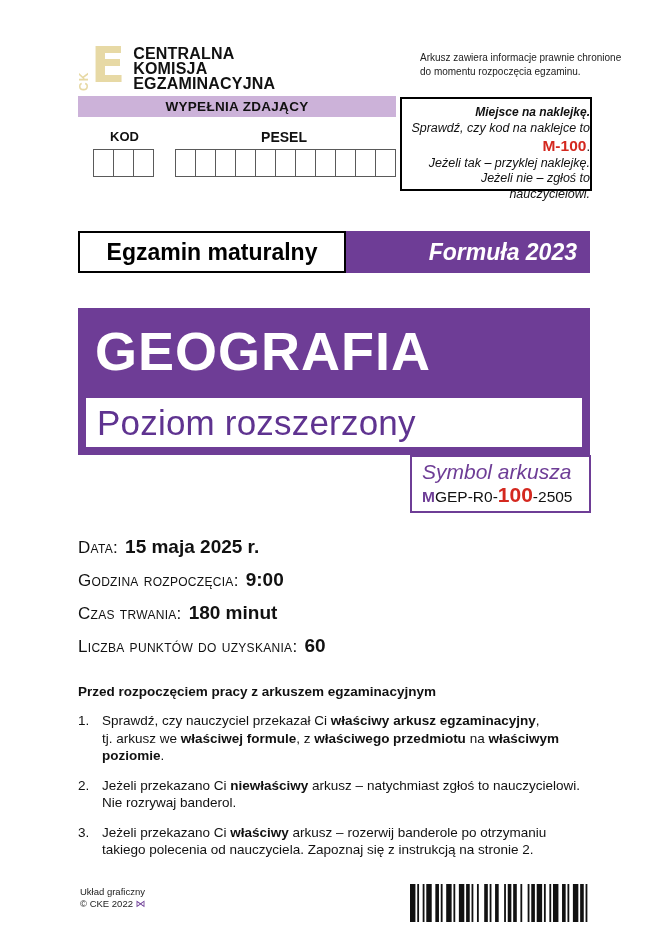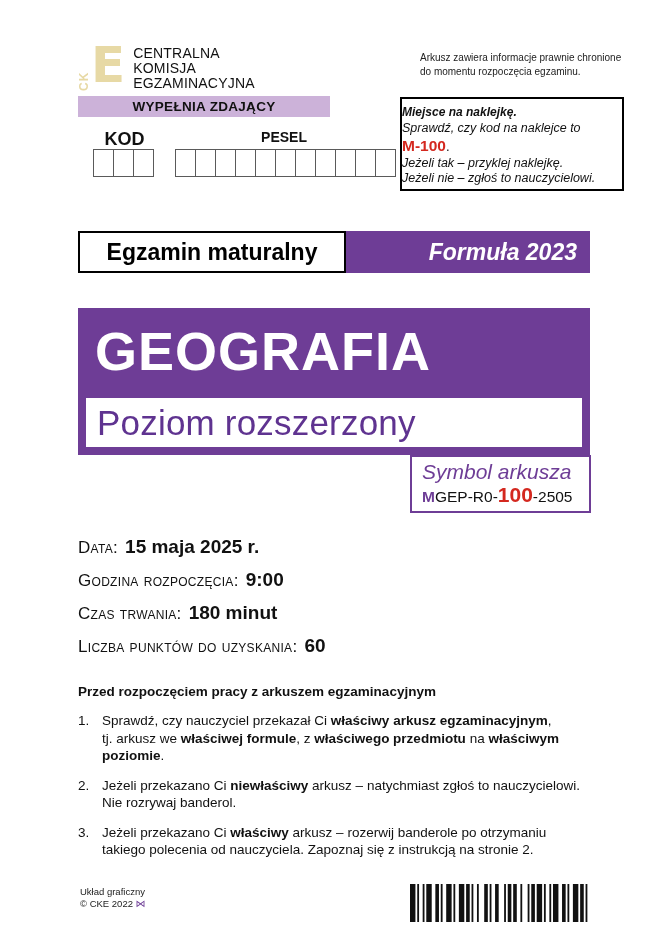--- a/index.html
+++ b/index.html
@@ -16,7 +16,7 @@
              display:flex; align-items:center; }
   .logo-e { color:#e7d9a5; font-weight:800; font-size:50px; line-height:42px; margin-left:1px;
             font-family:"DejaVu Sans", sans-serif; }
-  .logo-text { font-size:14px; font-weight:normal; line-height:15px; letter-spacing:0.2px; padding-top:2px; }
+  .logo-text { font-size:16px; font-weight:bold; line-height:15px; letter-spacing:0.2px; padding-top:2px; }
 
   .legal-note { position:absolute; left:420px; top:51px; font-size:10px; line-height:13.5px; color:#222; }
 

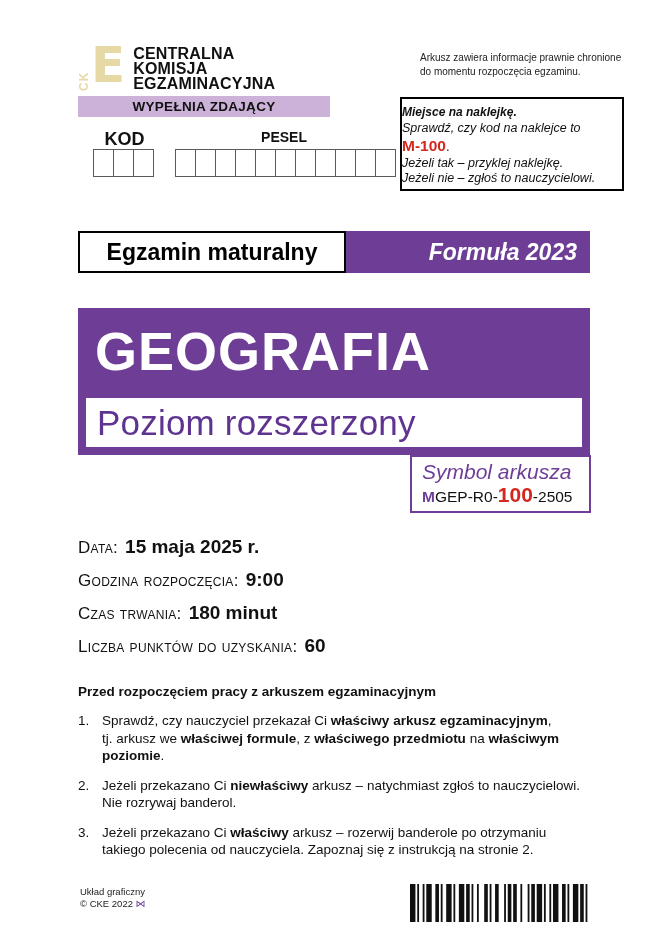--- a/index.html
+++ b/index.html
@@ -21,7 +21,7 @@
   .legal-note { position:absolute; left:420px; top:51px; font-size:10px; line-height:13.5px; color:#222; }
 
   
-  .fill-bar { position:absolute; left:78px; top:96px; width:252px; height:21px;
+  .fill-bar { position:absolute; left:78px; top:96px; width:318px; height:21px;
               background:#ccb2d9; display:flex; align-items:center; justify-content:center;
               font-size:13.5px; font-weight:bold; color:#111; letter-spacing:0.3px; }
   .kod-label   { position:absolute; left:93px;  top:129px; width:63px;  text-align:center; font-size:18px; font-weight:bold; }

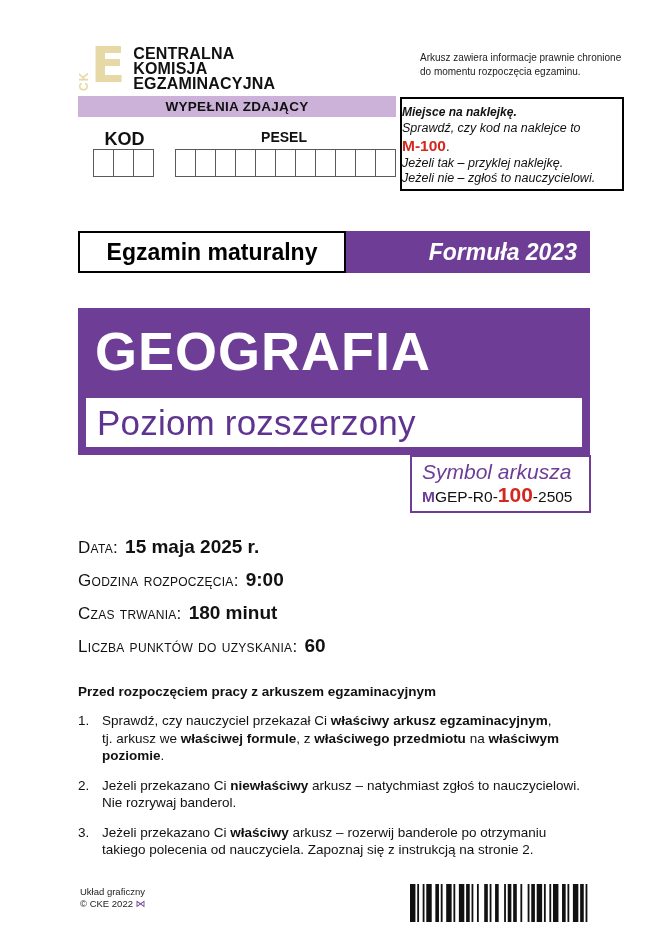--- a/index.html
+++ b/index.html
@@ -32,8 +32,8 @@
   .cell { width:21px; height:28px; border:1px solid #5a5a5a; margin-left:-1px; background:#fff; }
   .cell:first-child { margin-left:0; }
 
-  .sticker-box { position:absolute; left:400px; top:97px; width:224px; height:94px;
-                 border:2px solid #000; background:#fff; text-align:left; padding-top:6px; }
+  .sticker-box { position:absolute; left:400px; top:97px; width:192px; height:94px;
+                 border:2px solid #000; background:#fff; text-align:right; padding-top:6px; }
   .sticker-title { font-size:12px; font-weight:bold; font-style:italic; margin-bottom:2px; }
   .sticker-line  { font-size:12.5px; font-style:italic; line-height:15.5px; }
   .sticker-code-line { font-size:13px; line-height:18px; }

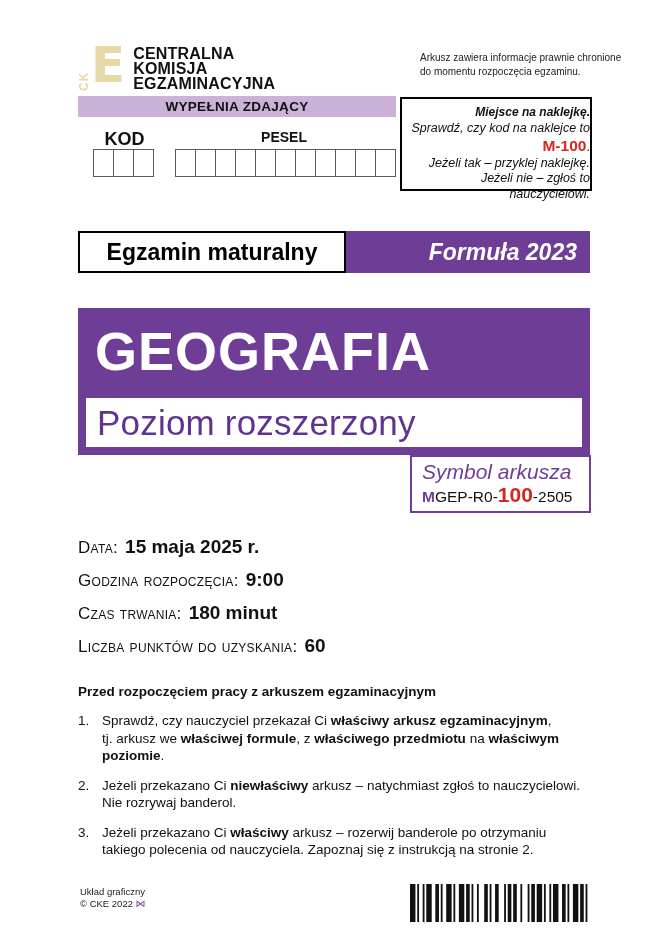--- a/index.html
+++ b/index.html
@@ -24,7 +24,7 @@
   .fill-bar { position:absolute; left:78px; top:96px; width:318px; height:21px;
               background:#ccb2d9; display:flex; align-items:center; justify-content:center;
               font-size:13.5px; font-weight:bold; color:#111; letter-spacing:0.3px; }
-  .kod-label   { position:absolute; left:93px;  top:129px; width:63px;  text-align:center; font-size:18px; font-weight:bold; }
+  .kod-label   { position:absolute; left:93px;  top:129px; width:63px;  text-align:center; font-size:13px; font-weight:bold; }
   .pesel-label { position:absolute; left:175px; top:129px; width:218px; text-align:center; font-size:14px; font-weight:bold; }
   .cells { position:absolute; top:149px; display:flex; }
   .cells.kod   { left:93px; }

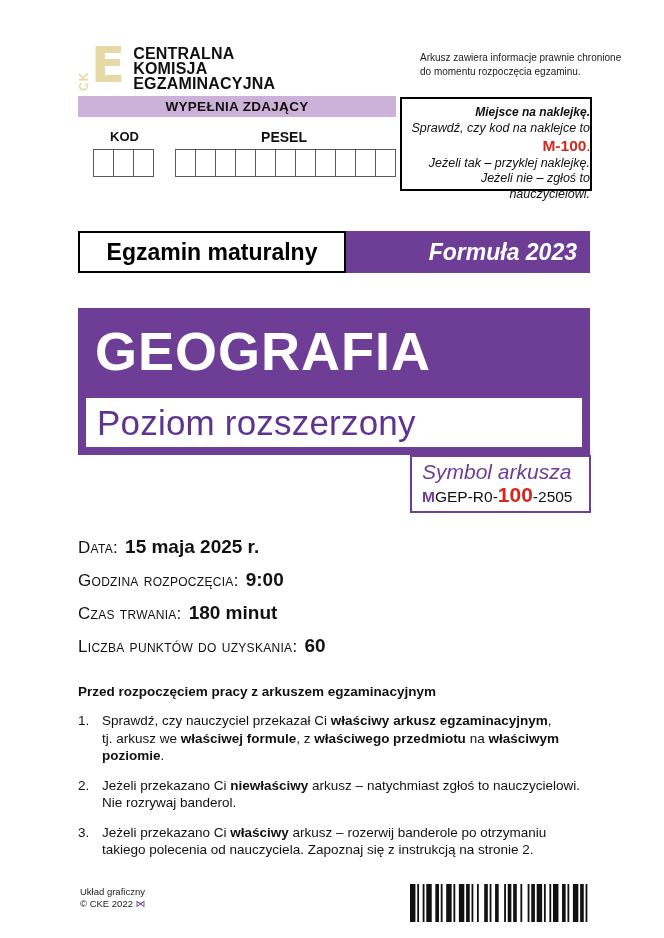--- a/index.html
+++ b/index.html
@@ -172,7 +172,7 @@
     <div class="instr-heading">Przed rozpoczęciem pracy z arkuszem egzaminacyjnym</div>
     <div class="instr-item">
       <span class="instr-num">1.</span>
-      <span class="instr-body"><span>Sprawdź, czy nauczyciel przekazał Ci </span><b>właściwy arkusz egzaminacyjnym</b><span>,</span><br><span>tj. arkusz we </span><b>właściwej formule</b><span>, z </span><b>właściwego przedmiotu</b><span> na </span><b>właściwym</b><br><b>poziomie</b><span>.</span></span>
+      <span class="instr-body"><span>Sprawdź, czy nauczyciel przekazał Ci </span><b>właściwy arkusz egzaminacyjny</b><span>,</span><br><span>tj. arkusz we </span><b>właściwej formule</b><span>, z </span><b>właściwego przedmiotu</b><span> na </span><b>właściwym</b><br><b>poziomie</b><span>.</span></span>
     </div>
     <div class="instr-item">
       <span class="instr-num">2.</span>

